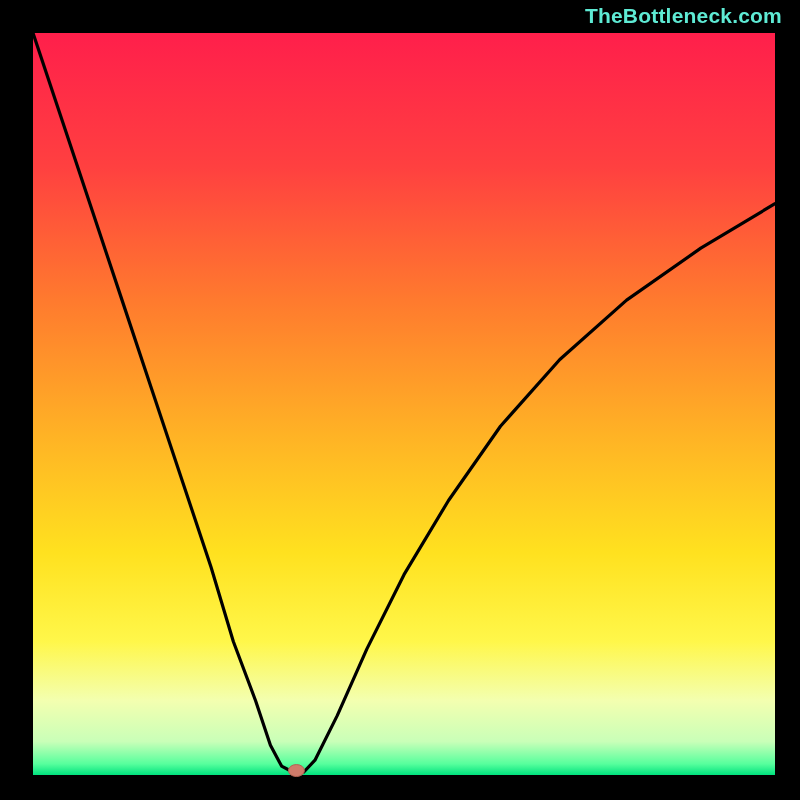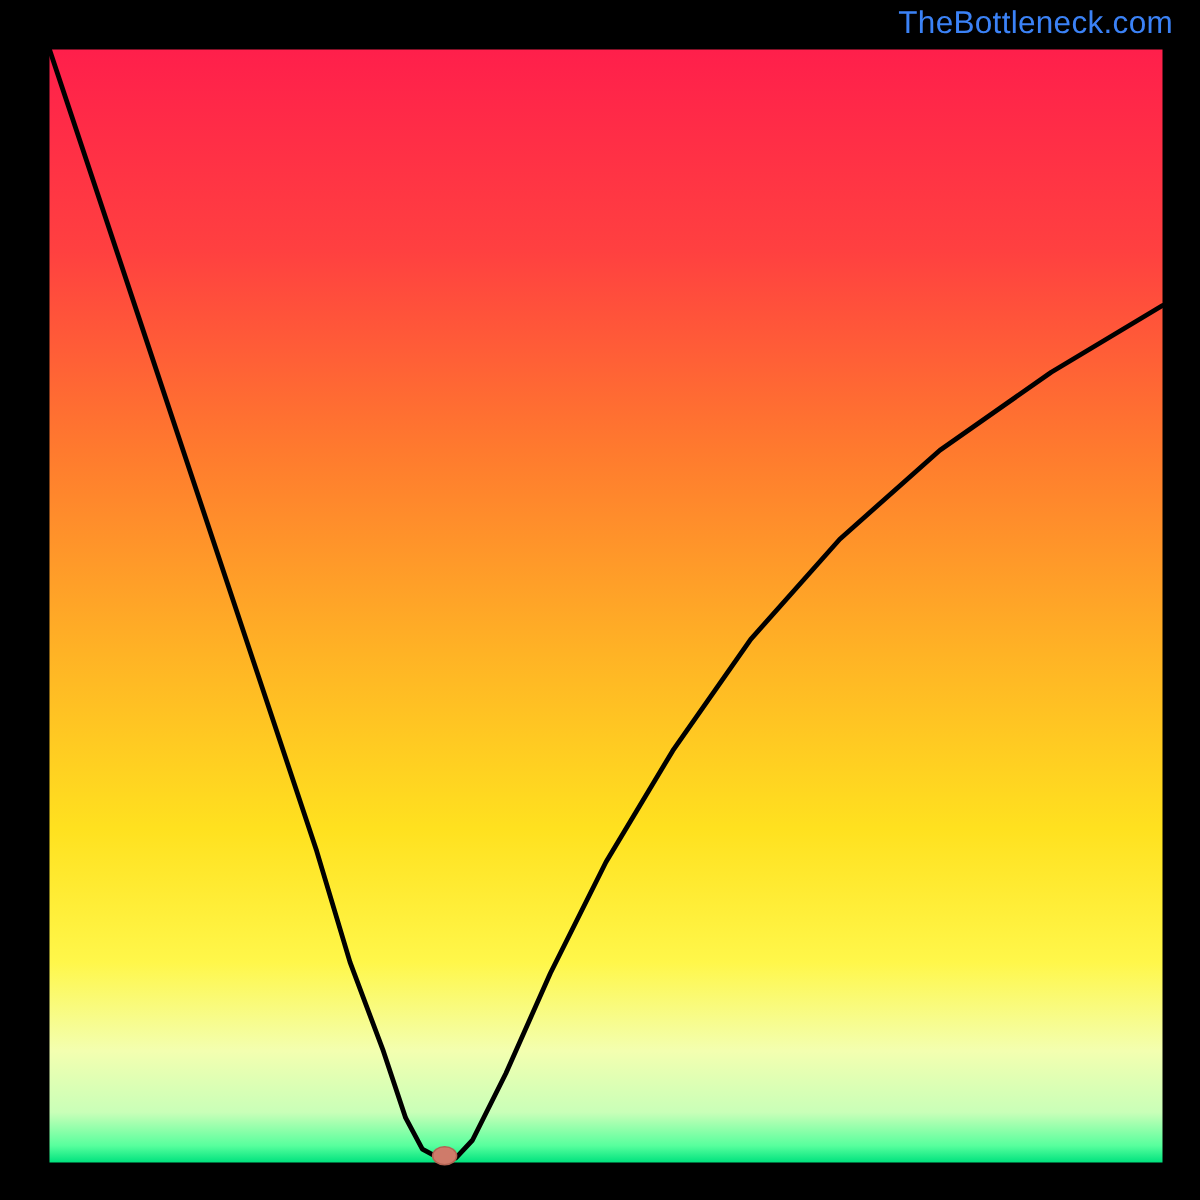--- a/index.html
+++ b/index.html
@@ -21,9 +21,9 @@
     position: absolute;
     top: 4px;
     right: 18px;
-    color: #3b82f6;
+    color: #5eead4;
     font-size: 21px;
-    font-weight: 400;
+    font-weight: 700;
     letter-spacing: 0.2px;
     user-select: none;
   }

